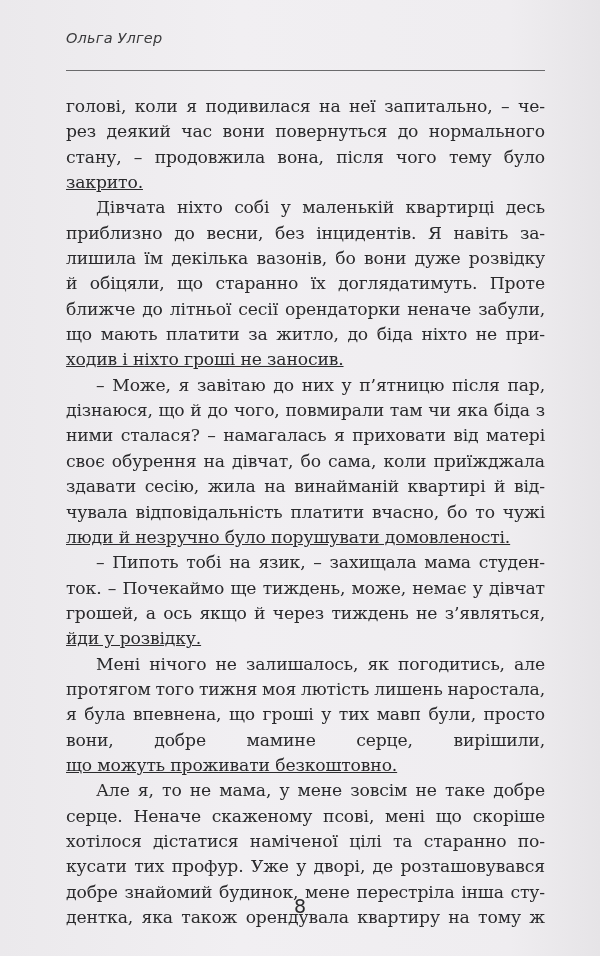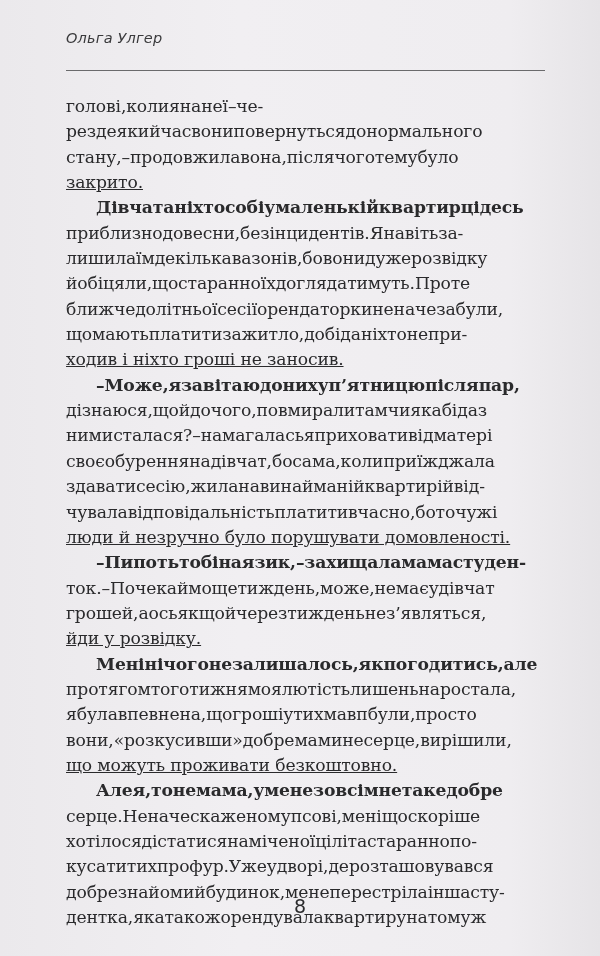--- a/index.html
+++ b/index.html
@@ -51,6 +51,7 @@
     font-size: 17.2px;
     white-space: nowrap;
     display: flex;
+    justify-content: space-between;
     letter-spacing: -0.15px;
   }
   .line.last {

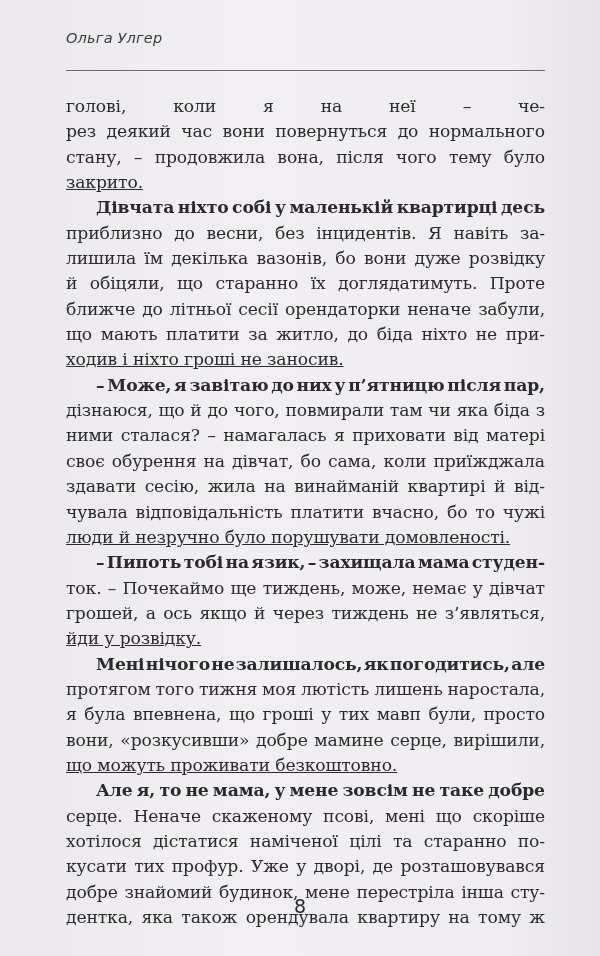--- a/index.html
+++ b/index.html
@@ -86,6 +86,7 @@
         <span class="w">голові,</span>
         <span class="w">коли</span>
         <span class="w">я</span>
+        <span class="w">подивилася</span>
         <span class="w">на</span>
         <span class="w">неї</span>
         <span class="w">–</span>

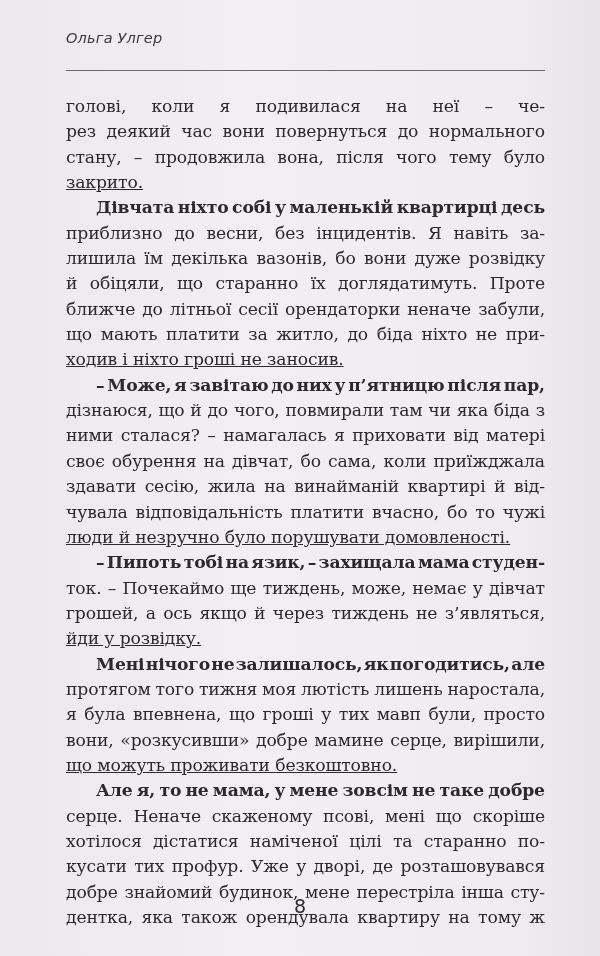--- a/index.html
+++ b/index.html
@@ -89,6 +89,7 @@
         <span class="w">подивилася</span>
         <span class="w">на</span>
         <span class="w">неї</span>
+        <span class="w">запитально,</span>
         <span class="w">–</span>
         <span class="w">че-</span>
       </div>

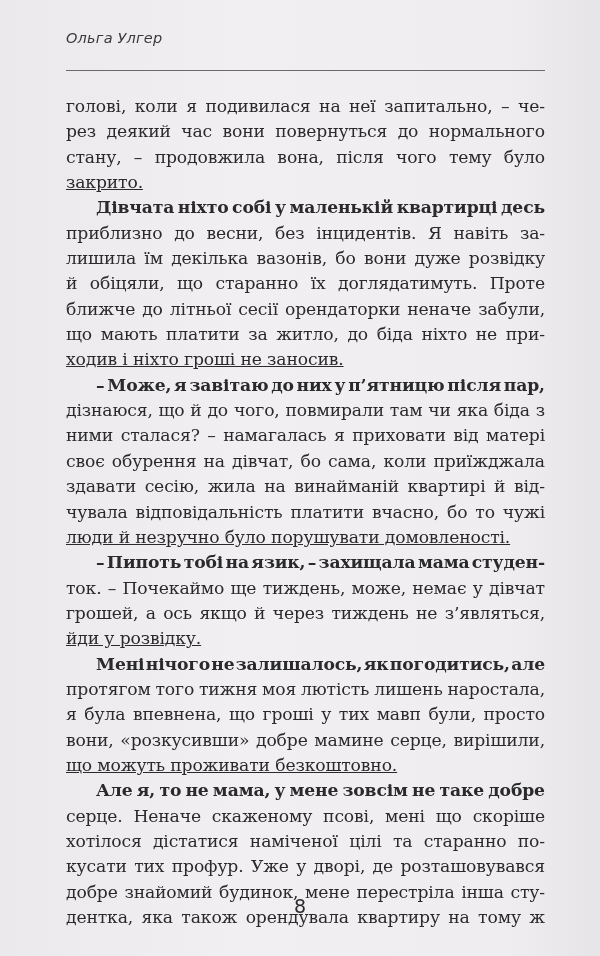--- a/index.html
+++ b/index.html
@@ -60,7 +60,6 @@
   }
   .line.indent {
     padding-left: 30px;
-    font-weight: bold;
   }
   .line span.w { display: inline-block; }
   .page-number {

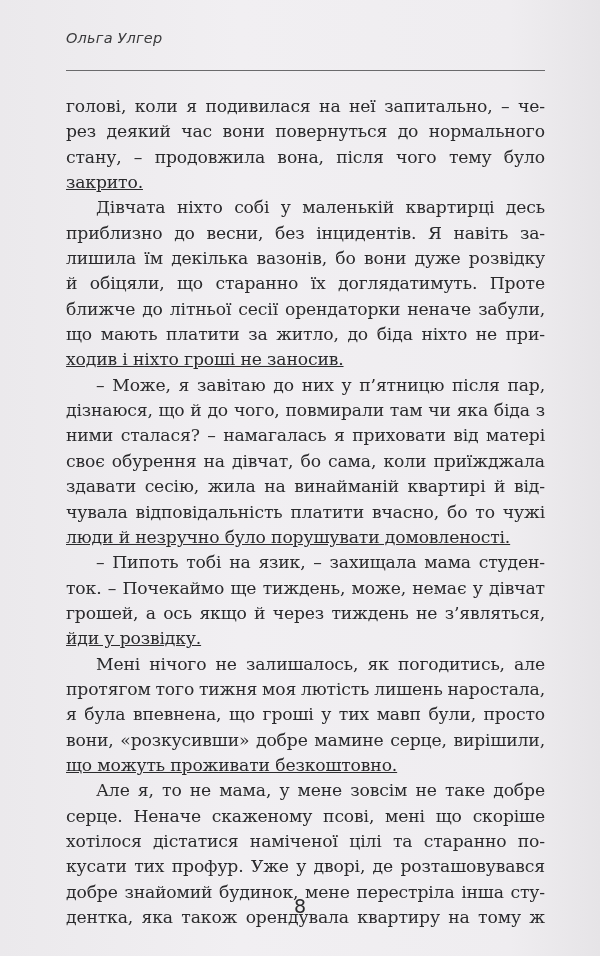--- a/index.html
+++ b/index.html
@@ -303,7 +303,6 @@
       </div>
       <div class="line">
         <span class="w">вони,</span>
-        <span class="w">«розкусивши»</span>
         <span class="w">добре</span>
         <span class="w">мамине</span>
         <span class="w">серце,</span>

